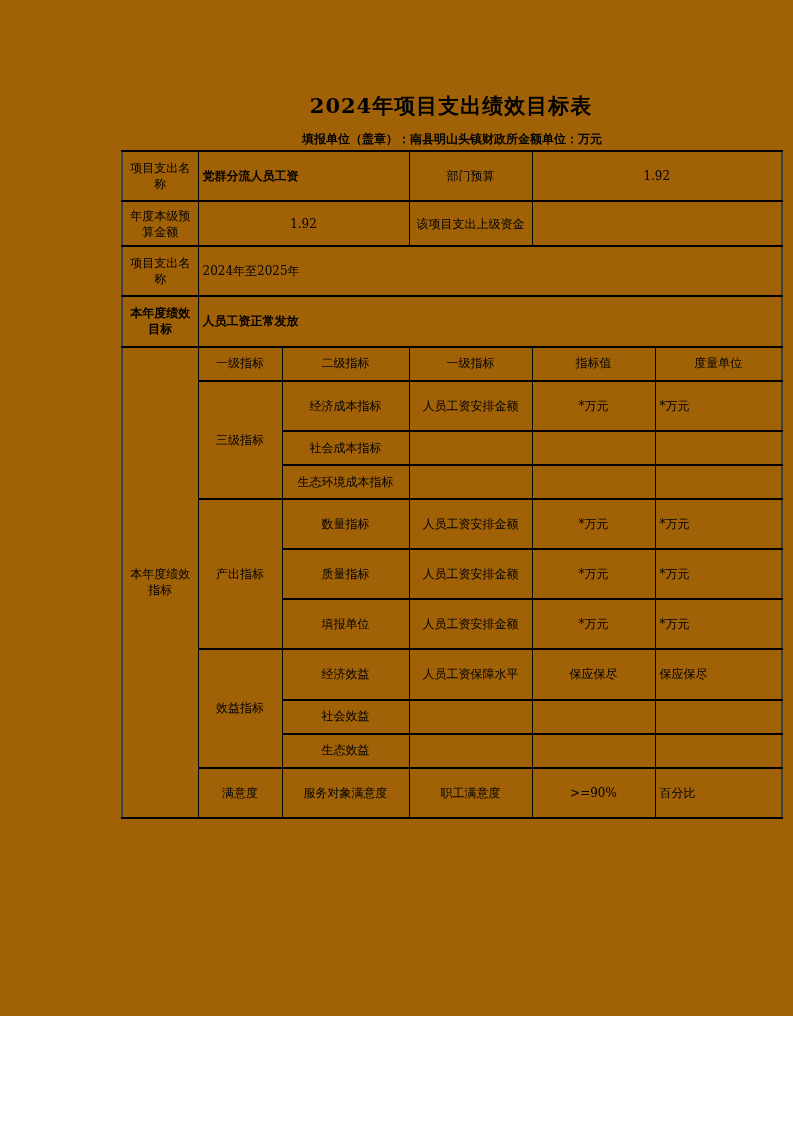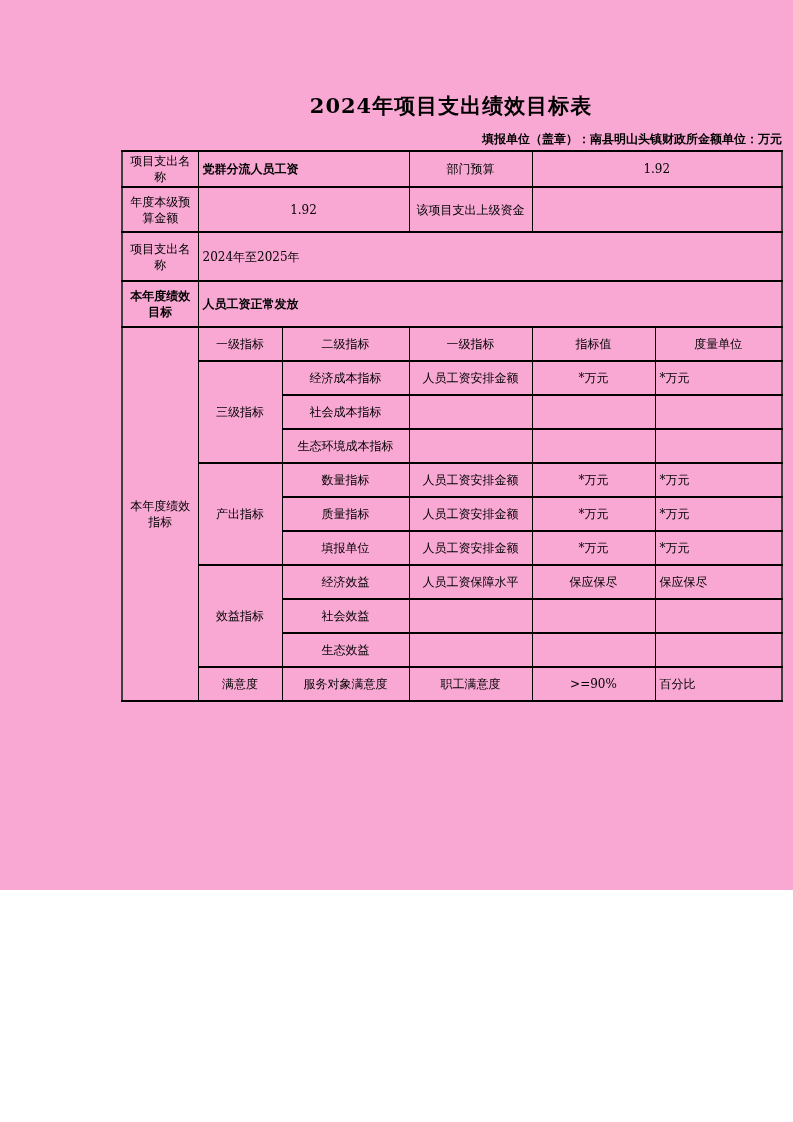--- a/index.html
+++ b/index.html
@@ -8,7 +8,7 @@
     font-family:"DejaVu Serif","Liberation Serif",serif;
     -webkit-font-smoothing:antialiased;
   }
-  .sheet{position:relative;width:793px;height:890px;background:#f9a8d4;overflow:hidden;}
+  .sheet{position:relative;width:793px;height:1016px;background:#a16207;overflow:hidden;}
   .doc-title{
     position:absolute;top:92px;left:122px;width:658px;
     text-align:center;font-size:21px;font-weight:bold;letter-spacing:1px;

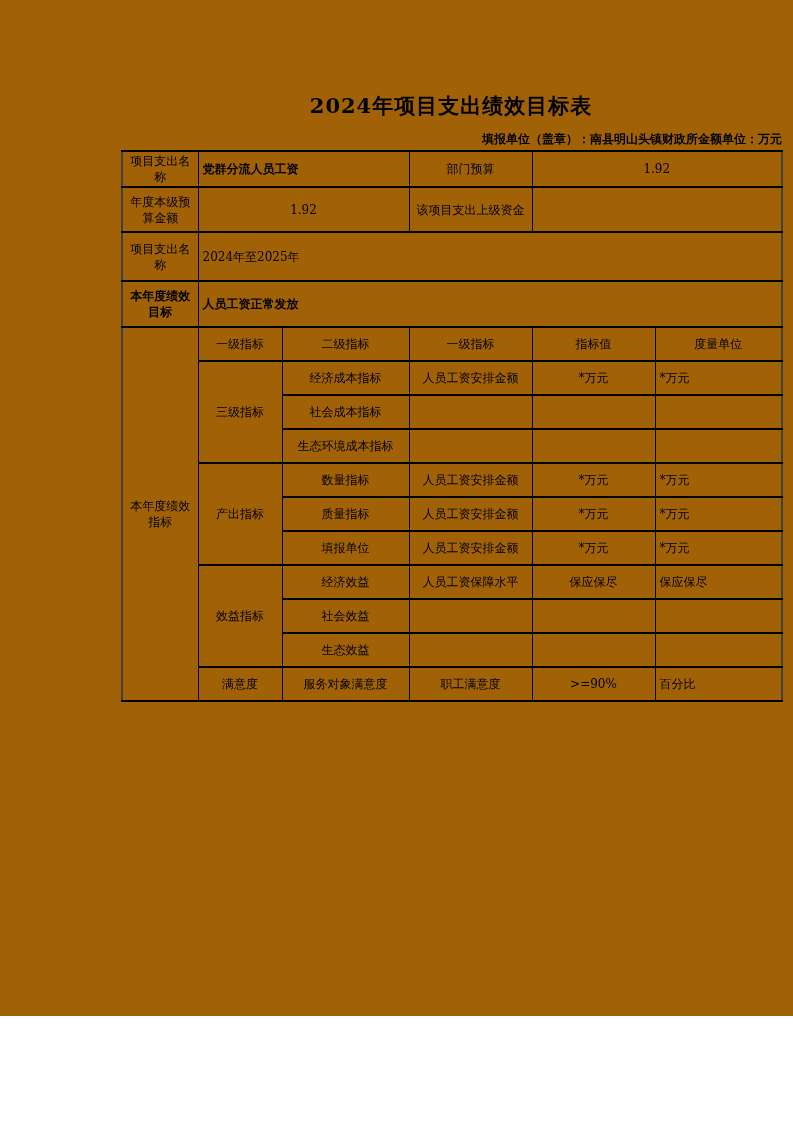--- a/index.html
+++ b/index.html
@@ -15,7 +15,7 @@
   }
   .meta{
     position:absolute;top:131px;left:122px;width:660px;
-    display:flex;justify-content:flex-end;align-items:flex-end;
+    display:flex;justify-content:center;align-items:flex-end;
     font-size:12px;font-weight:bold;
   }
   table.form{

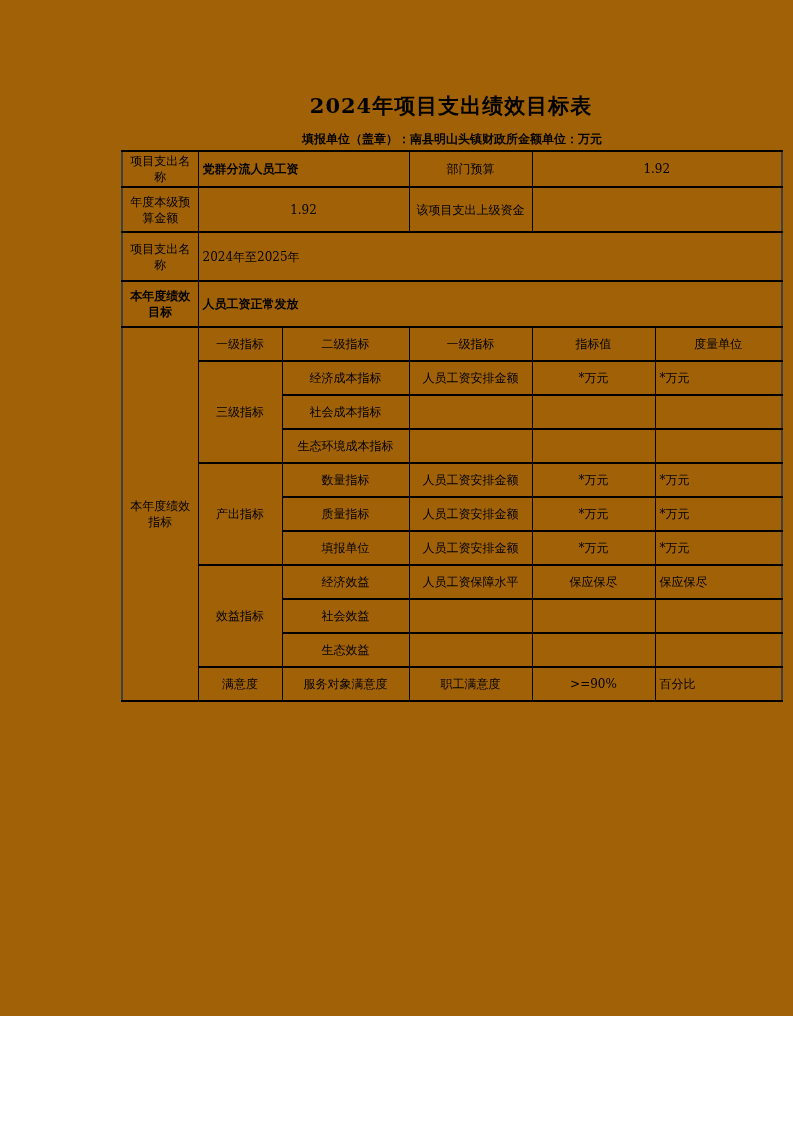--- a/index.html
+++ b/index.html
@@ -30,7 +30,7 @@
     overflow:hidden;word-break:break-all;
   }
   td.c{text-align:center;padding:1px 2px;}
-  td.l{text-align:left;padding:1px 4px;}
+  td.l{text-align:left;padding:16px 4px;}
   td.bold{font-weight:bold;}
   tr.h32{height:32px;}
   tr.h45{height:45px;}

